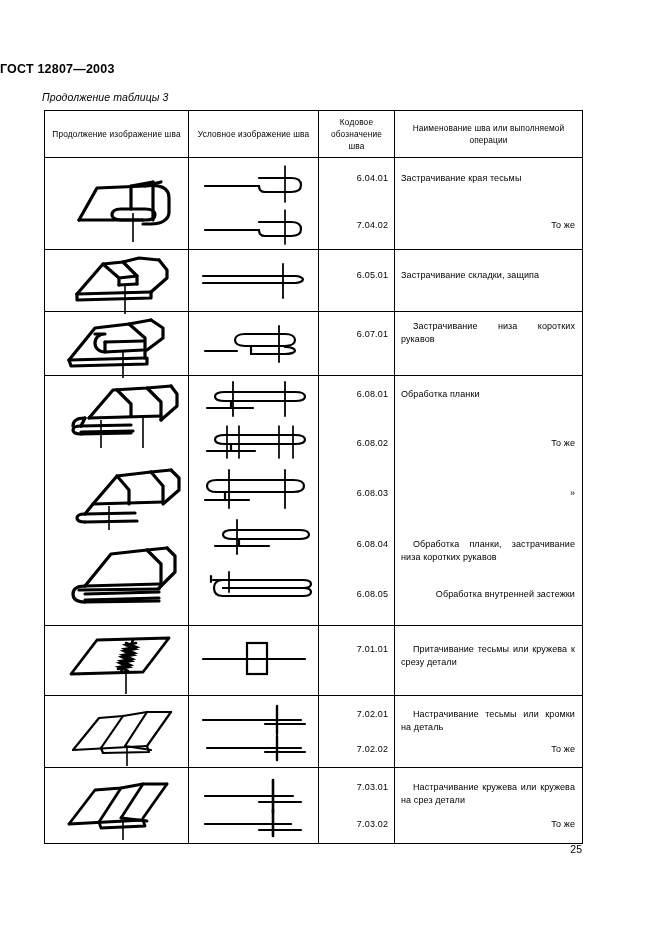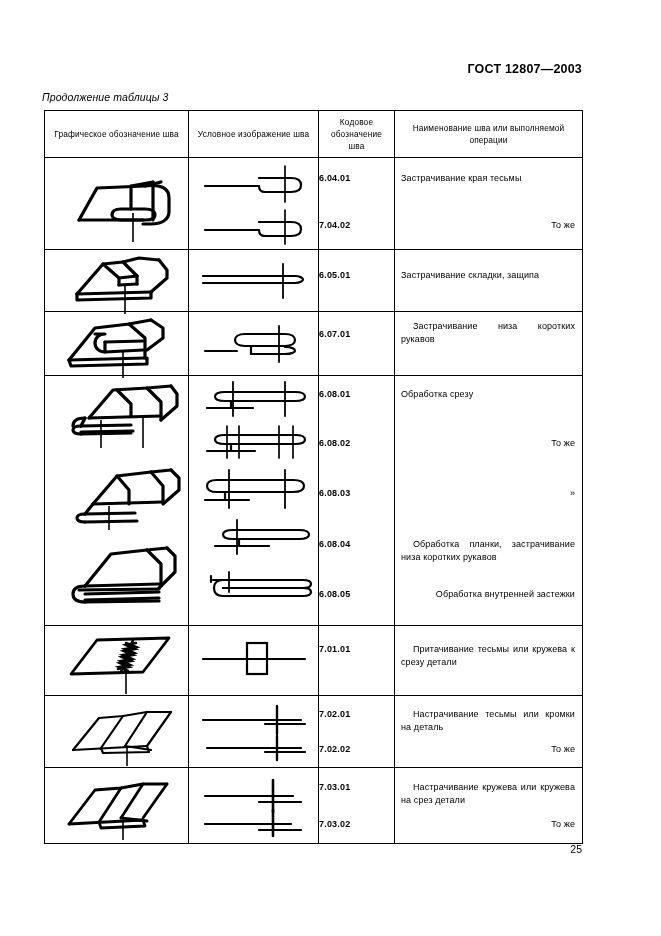--- a/index.html
+++ b/index.html
@@ -30,7 +30,6 @@
     left: 0;
     top: 62px;
     width: 582px;
-    text-align: right;
     font-size: 12.5px;
     font-weight: bold;
     letter-spacing: 0.2px;

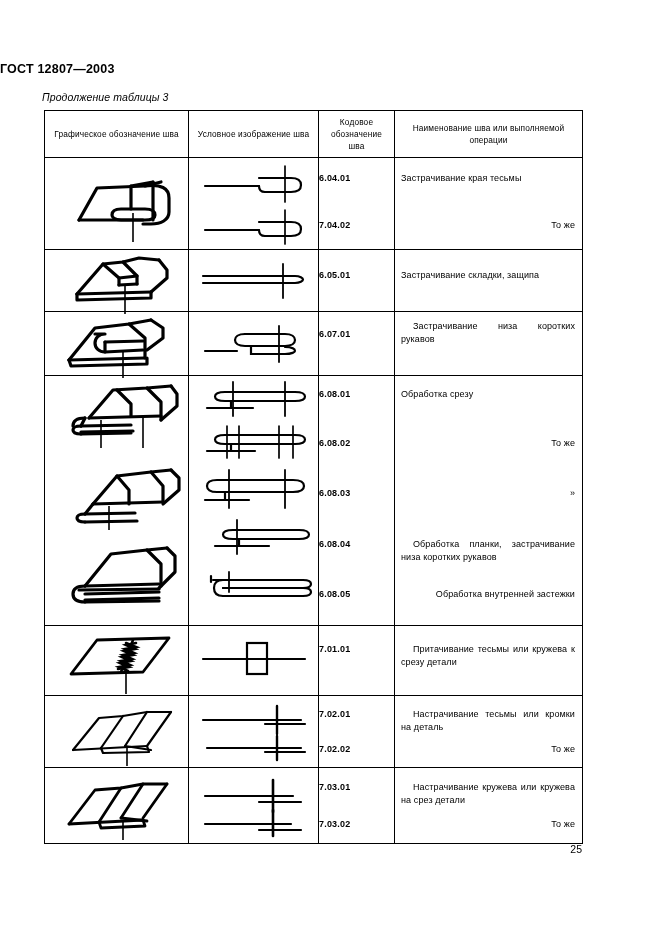--- a/index.html
+++ b/index.html
@@ -144,7 +144,7 @@
     </colgroup>
     <thead>
       <tr>
-        <th>Графическое обозначение шва</th>
+        <th>Продолжение изображение шва</th>
         <th>Условное изображение шва</th>
         <th>Кодовое обозначение шва</th>
         <th>Наименование шва или выполняемой операции</th>

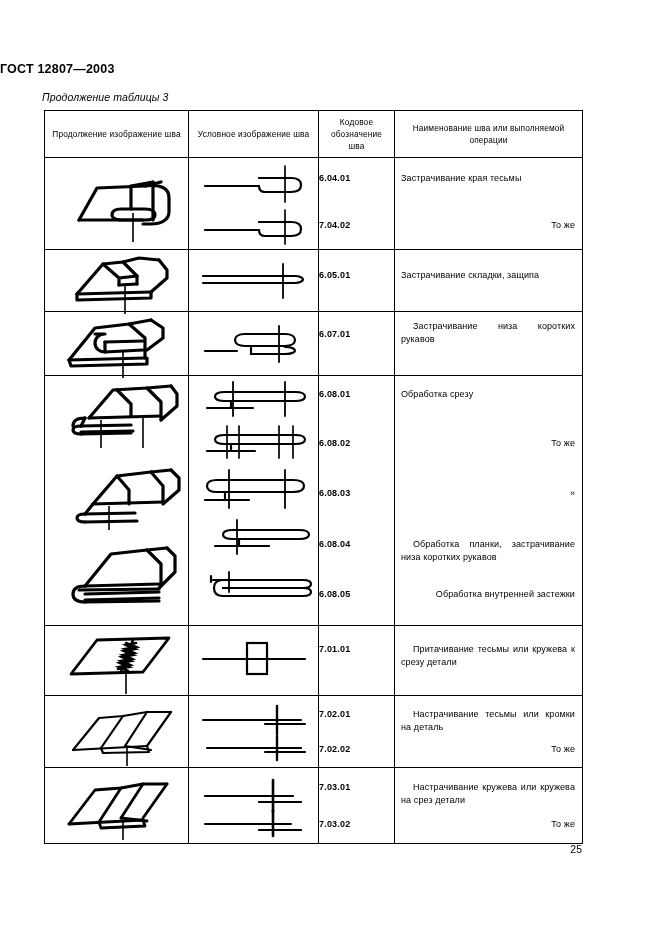--- a/index.html
+++ b/index.html
@@ -88,11 +88,11 @@
 
   .code-item {
     font-size: 9px;
+    text-align: center;
     letter-spacing: 0.2px;
     position: absolute;
-    left: 0;
+    left: 16px;
     width: 100%;
-    font-weight: bold;
   }
 
   .name-item {

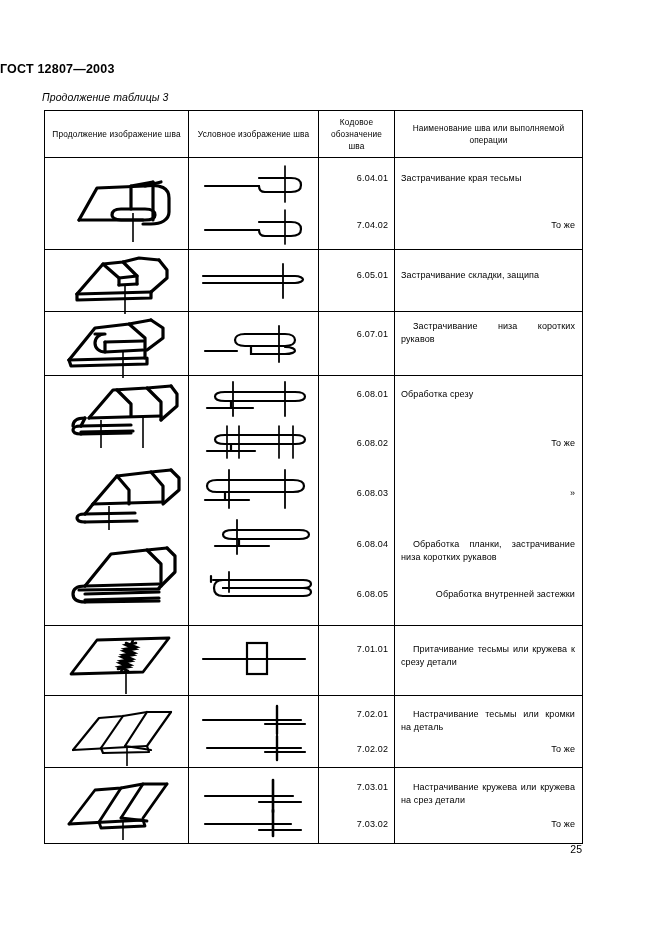--- a/index.html
+++ b/index.html
@@ -408,7 +408,7 @@
         </td>
         <td>
           <div class="name-list">
-            <div class="name-item left" style="top:12px">Обработка срезу</div>
+            <div class="name-item left" style="top:12px">Обработка планки</div>
             <div class="name-item center" style="top:61px">То же</div>
             <div class="name-item center" style="top:111px">»</div>
             <div class="name-item justify" style="top:162px">Обработка планки, застрачивание низа коротких рукавов</div>

